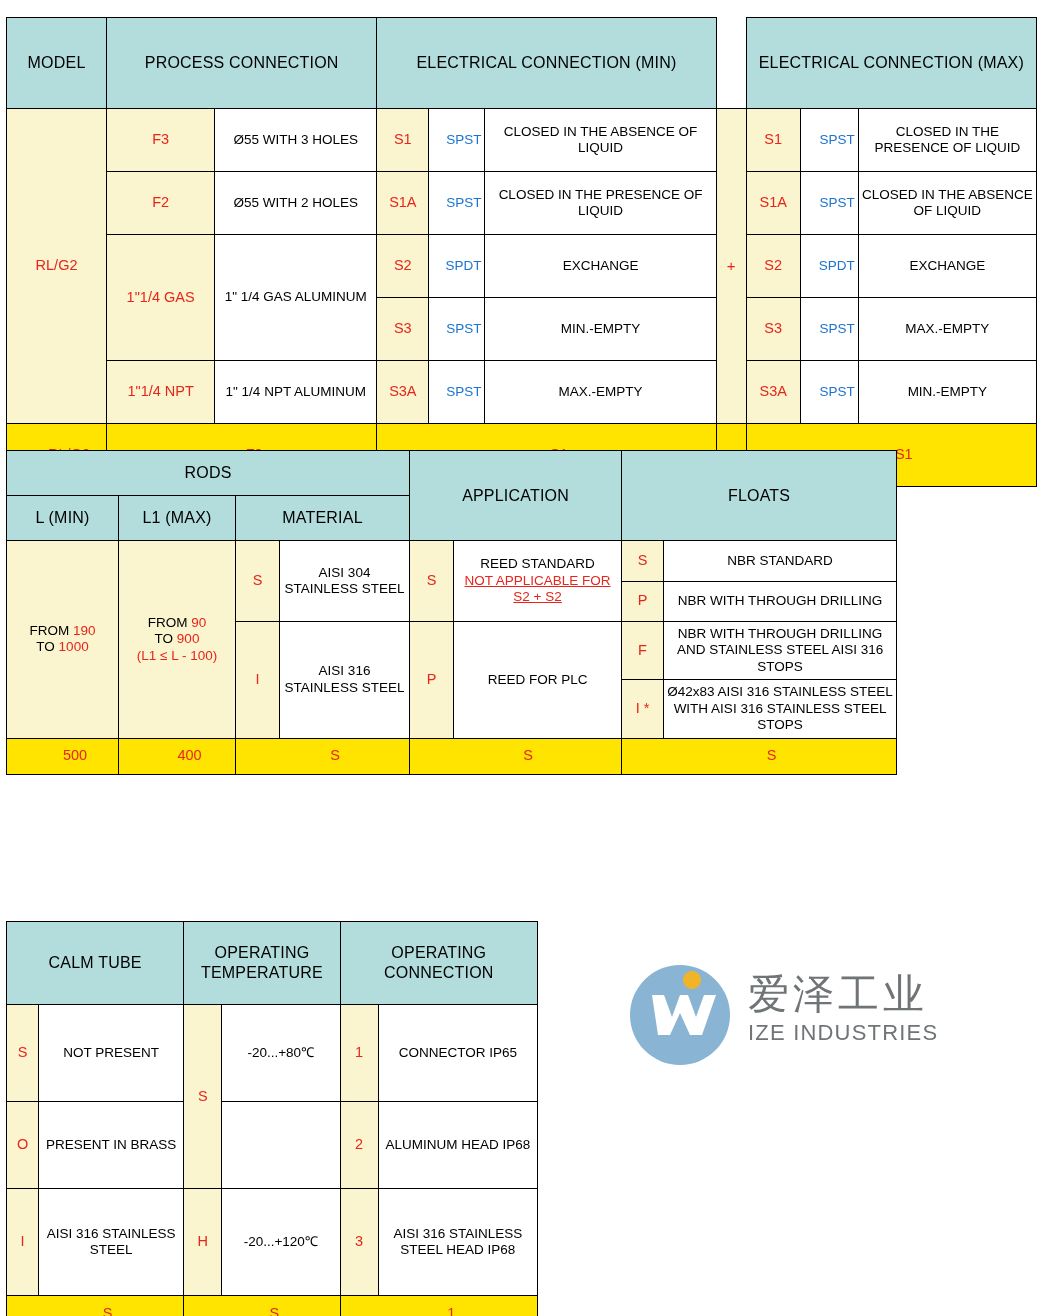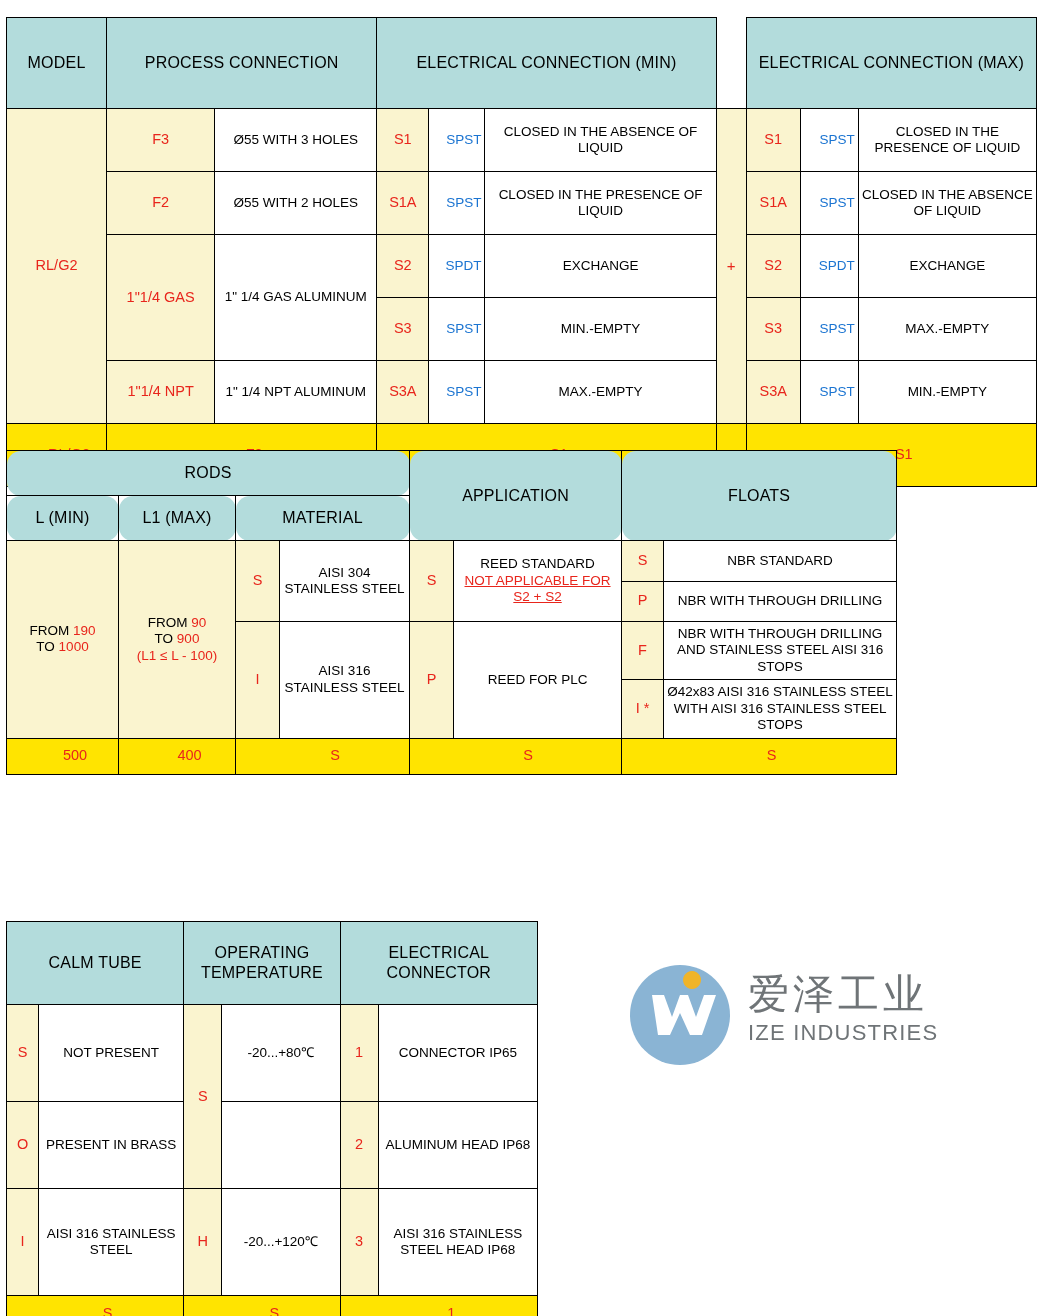--- a/index.html
+++ b/index.html
@@ -99,7 +99,7 @@
     top: 450px;
     width: 890px;
   }
-  #table2 .hdr { height: 36px; border-radius: 14px; }
+  #table2 .hdr { height: 36px; }
   #table2 .hdr2 { height: 58px; }
 
   

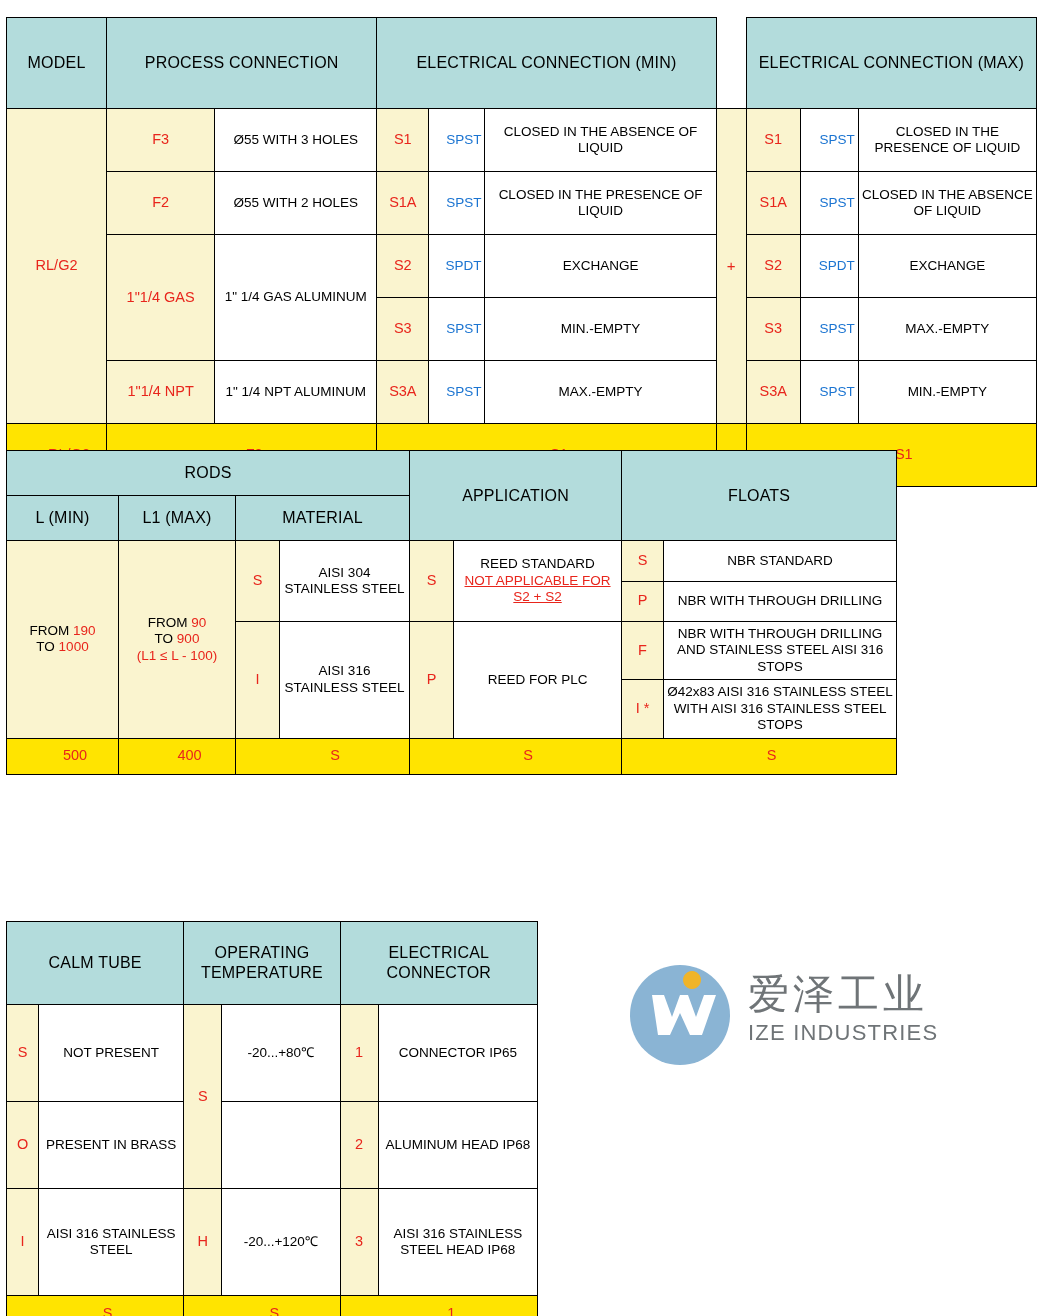--- a/index.html
+++ b/index.html
@@ -319,7 +319,7 @@
         <tr>
       <td class="hdr" colspan="2">CALM TUBE</td>
       <td class="hdr" colspan="2">OPERATING TEMPERATURE</td>
-      <td class="hdr" colspan="2">ELECTRICAL CONNECTOR</td>
+      <td class="hdr" colspan="2">OPERATING CONNECTION</td>
     </tr>
 
     <tr>

